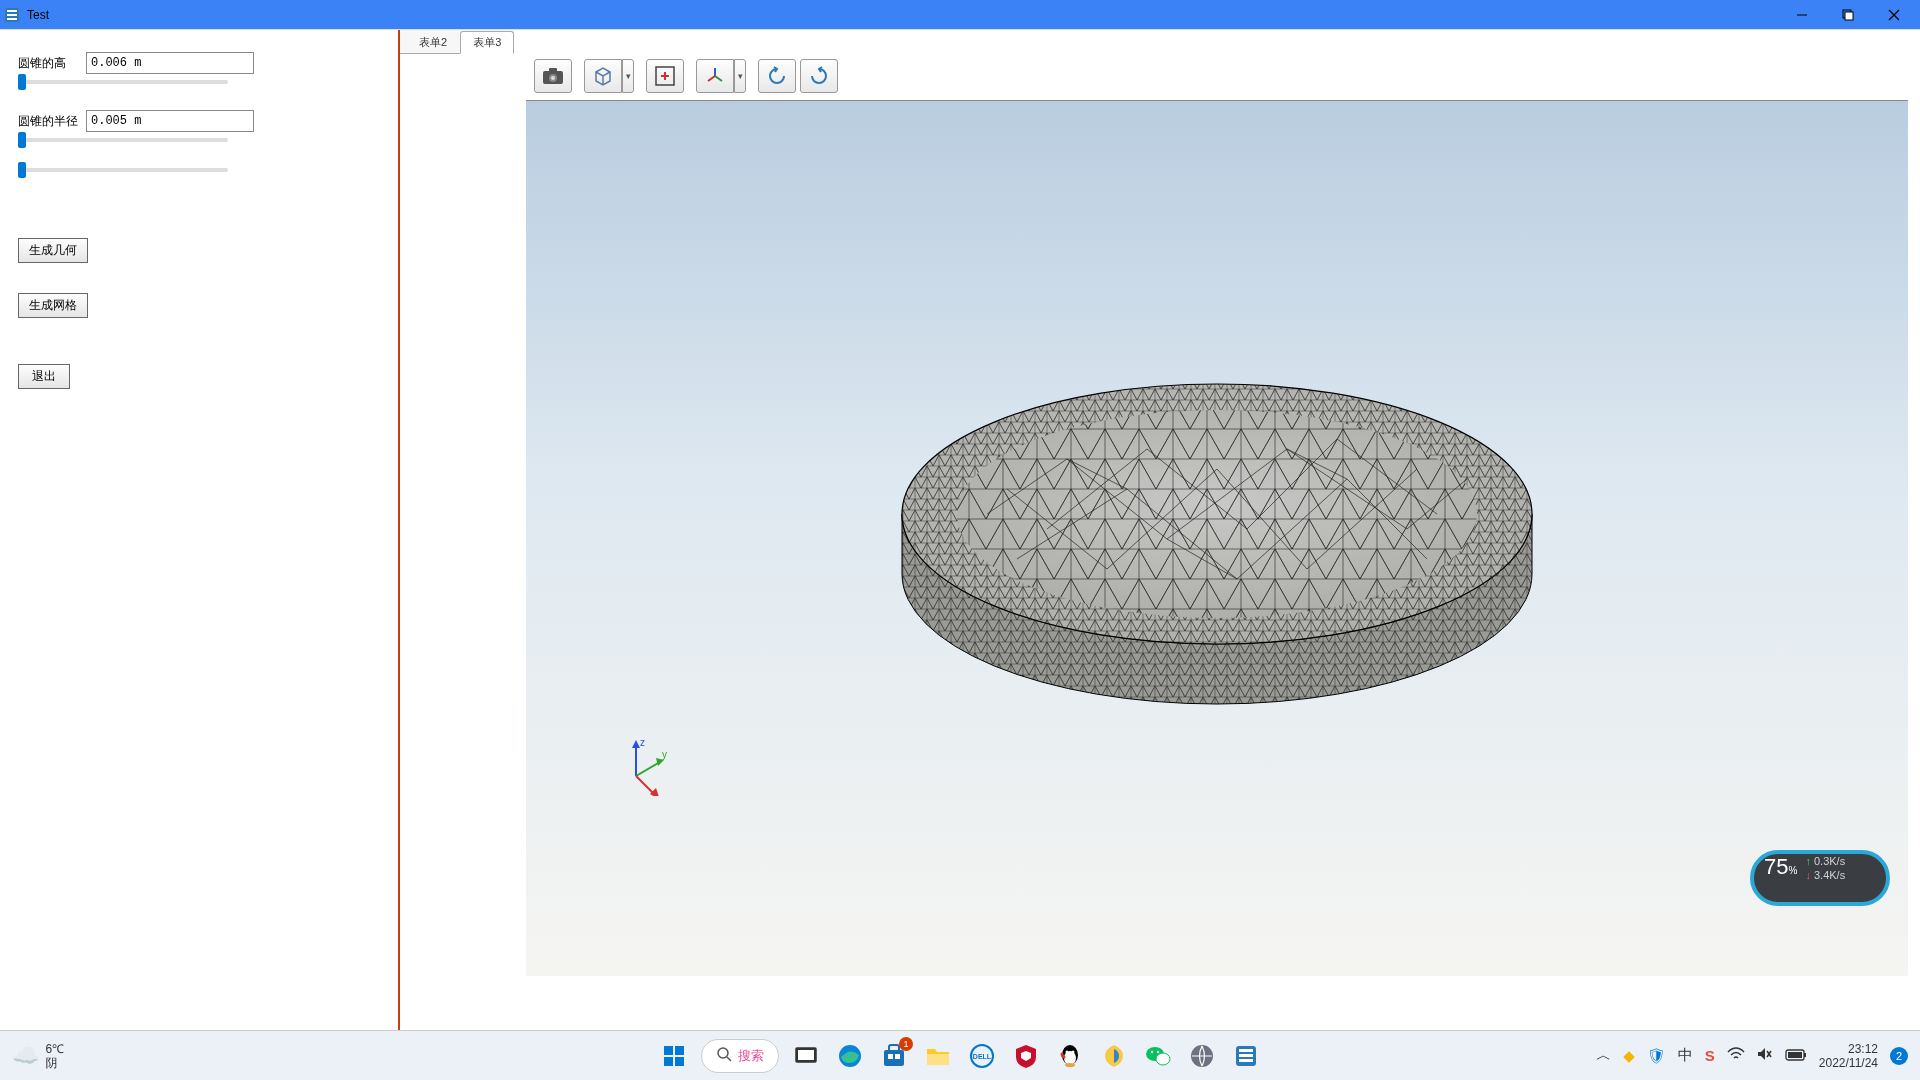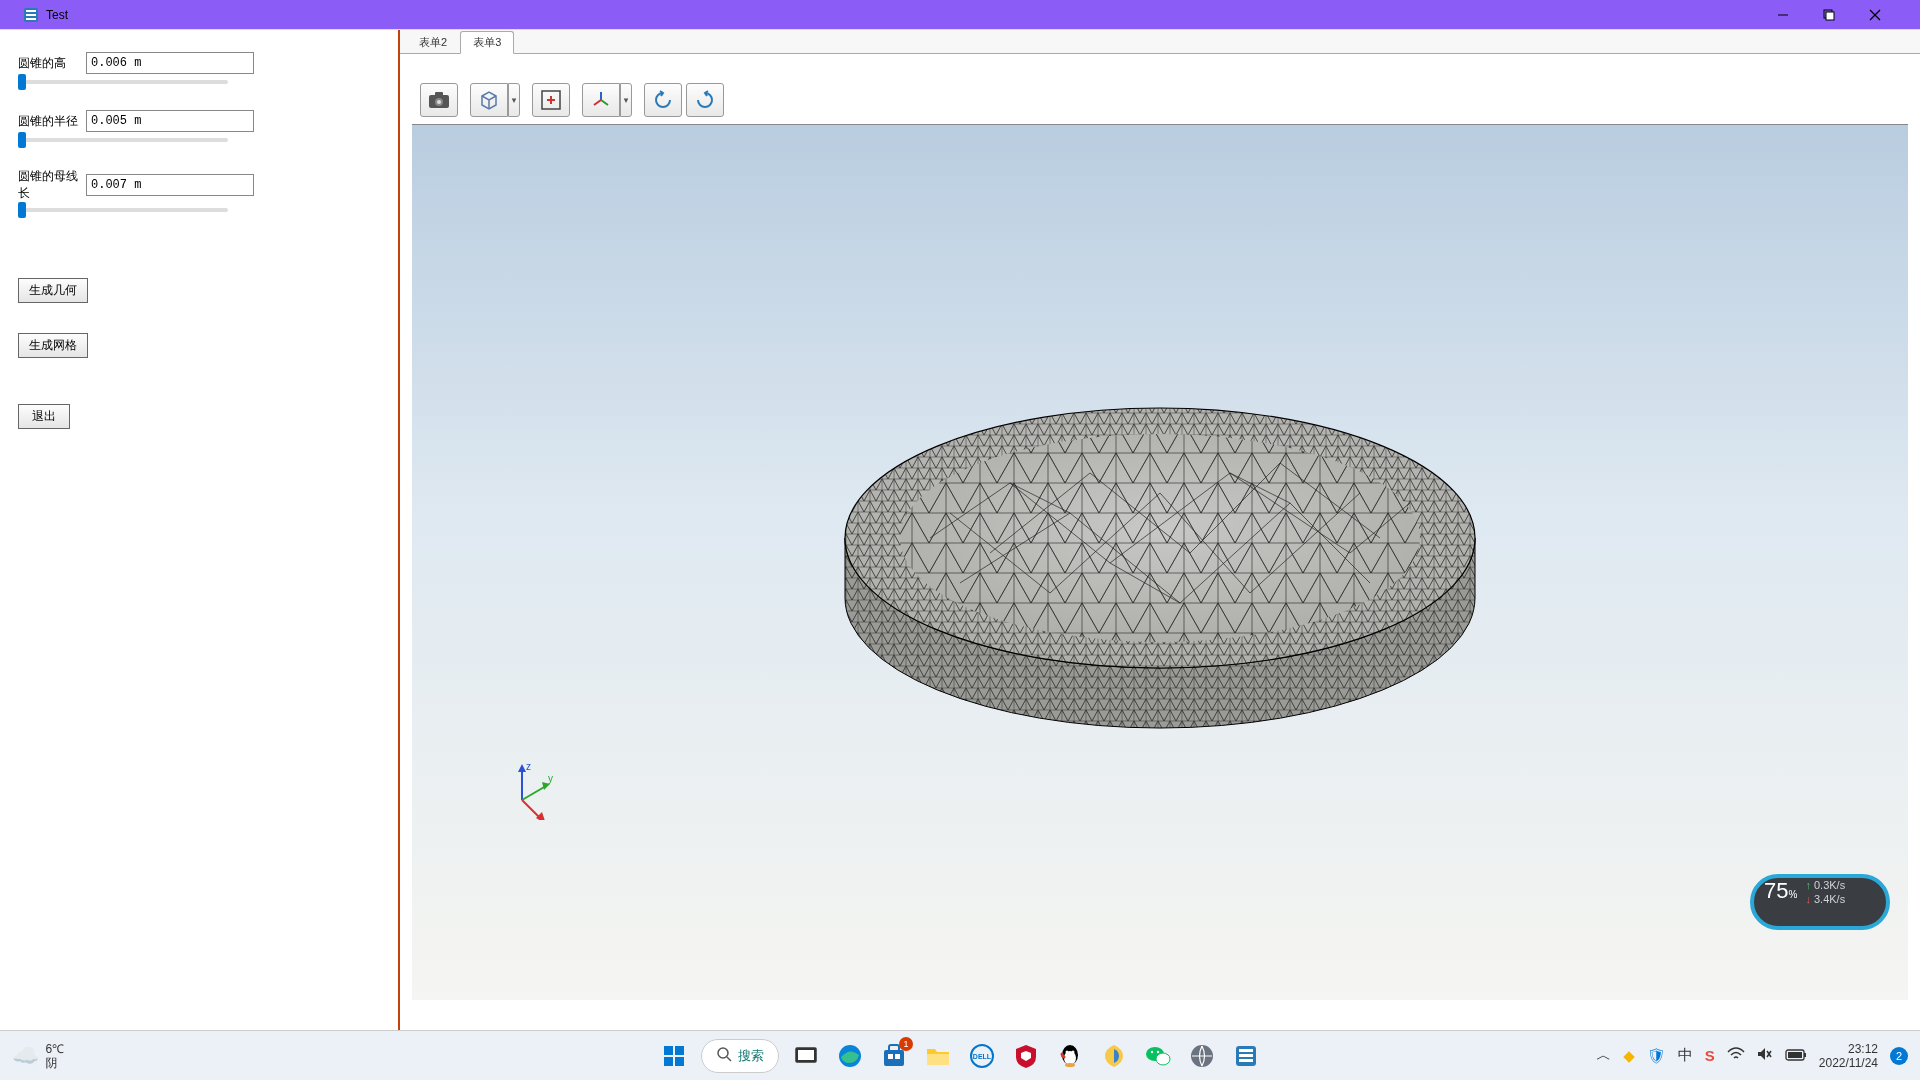--- a/index.html
+++ b/index.html
@@ -6,7 +6,7 @@
 html, body { width: 1920px; height: 1080px; overflow: hidden; background: #f0f0f0; }
 
 
-.titlebar { height: 30px; background: #8b5cf6; display: flex; align-items: center; padding: 0 22px; border-bottom: 1px solid #ddd; }
+.titlebar { height: 30px; background: #3b82f6; display: flex; align-items: center; padding: 0 3px; border-bottom: 1px solid #ddd; }
 .titlebar .app-icon { width: 18px; height: 18px; margin-right: 6px; display:flex; align-items:center; justify-content:center;}
 .titlebar .title { font-size: 12px; color: #000; flex:1; }
 .titlebar .win-btn { width: 46px; height: 30px; display:flex; align-items:center; justify-content:center; color:#000; font-size:14px;}

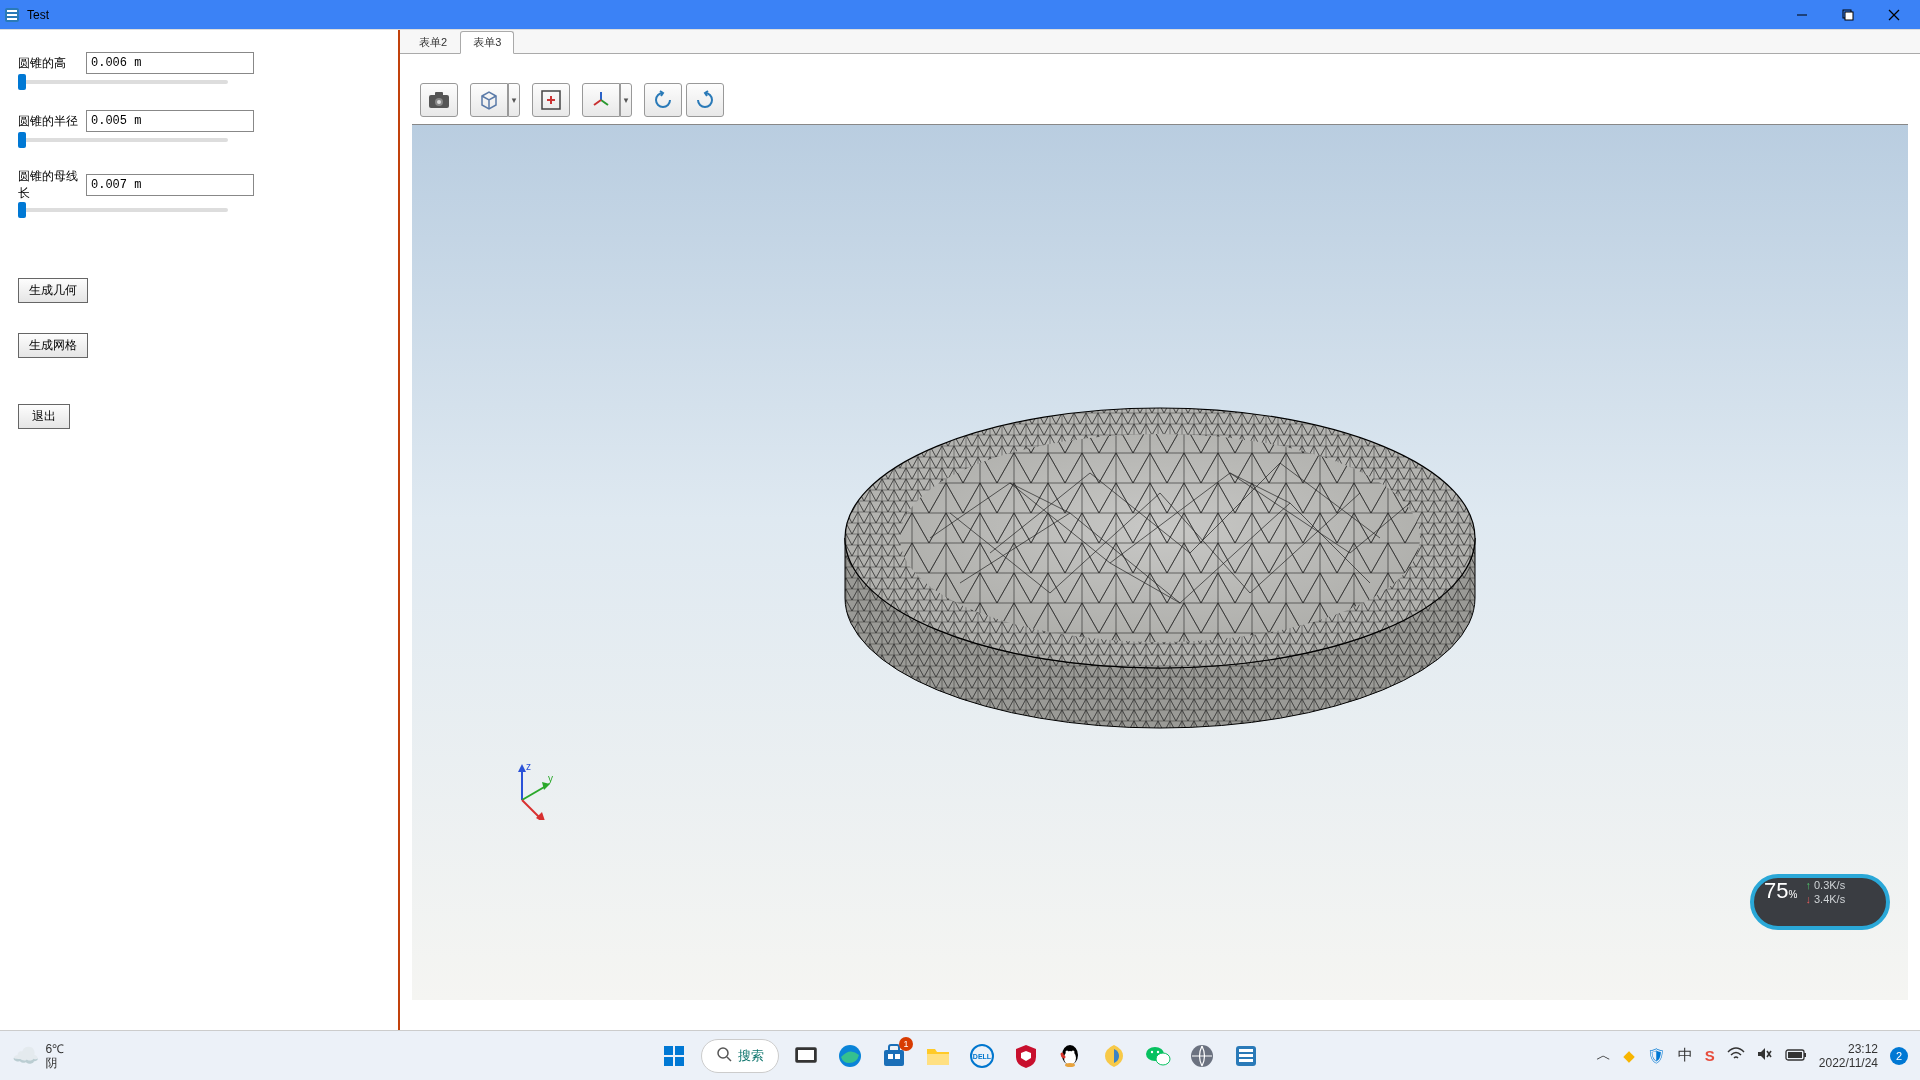--- a/index.html
+++ b/index.html
@@ -23,7 +23,7 @@
 .sidebar-btn.small{min-width:52px;}
 
 
-.content { flex:1; display:flex; flex-direction:column; }
+.content { flex:1; display:flex; flex-direction:row; }
 .tabs { height: 24px; display:flex; align-items:flex-end; padding-left:6px; background:#f7f7f7; border-bottom:1px solid #aaa;}
 .tab { font-size:11px; padding:3px 12px; color:#333; border:1px solid transparent; cursor:pointer; position:relative; top:1px;}
 .tab.active{ border:1px solid #aaa; border-bottom:1px solid #fff; background:#fff; border-radius:3px 3px 0 0;}

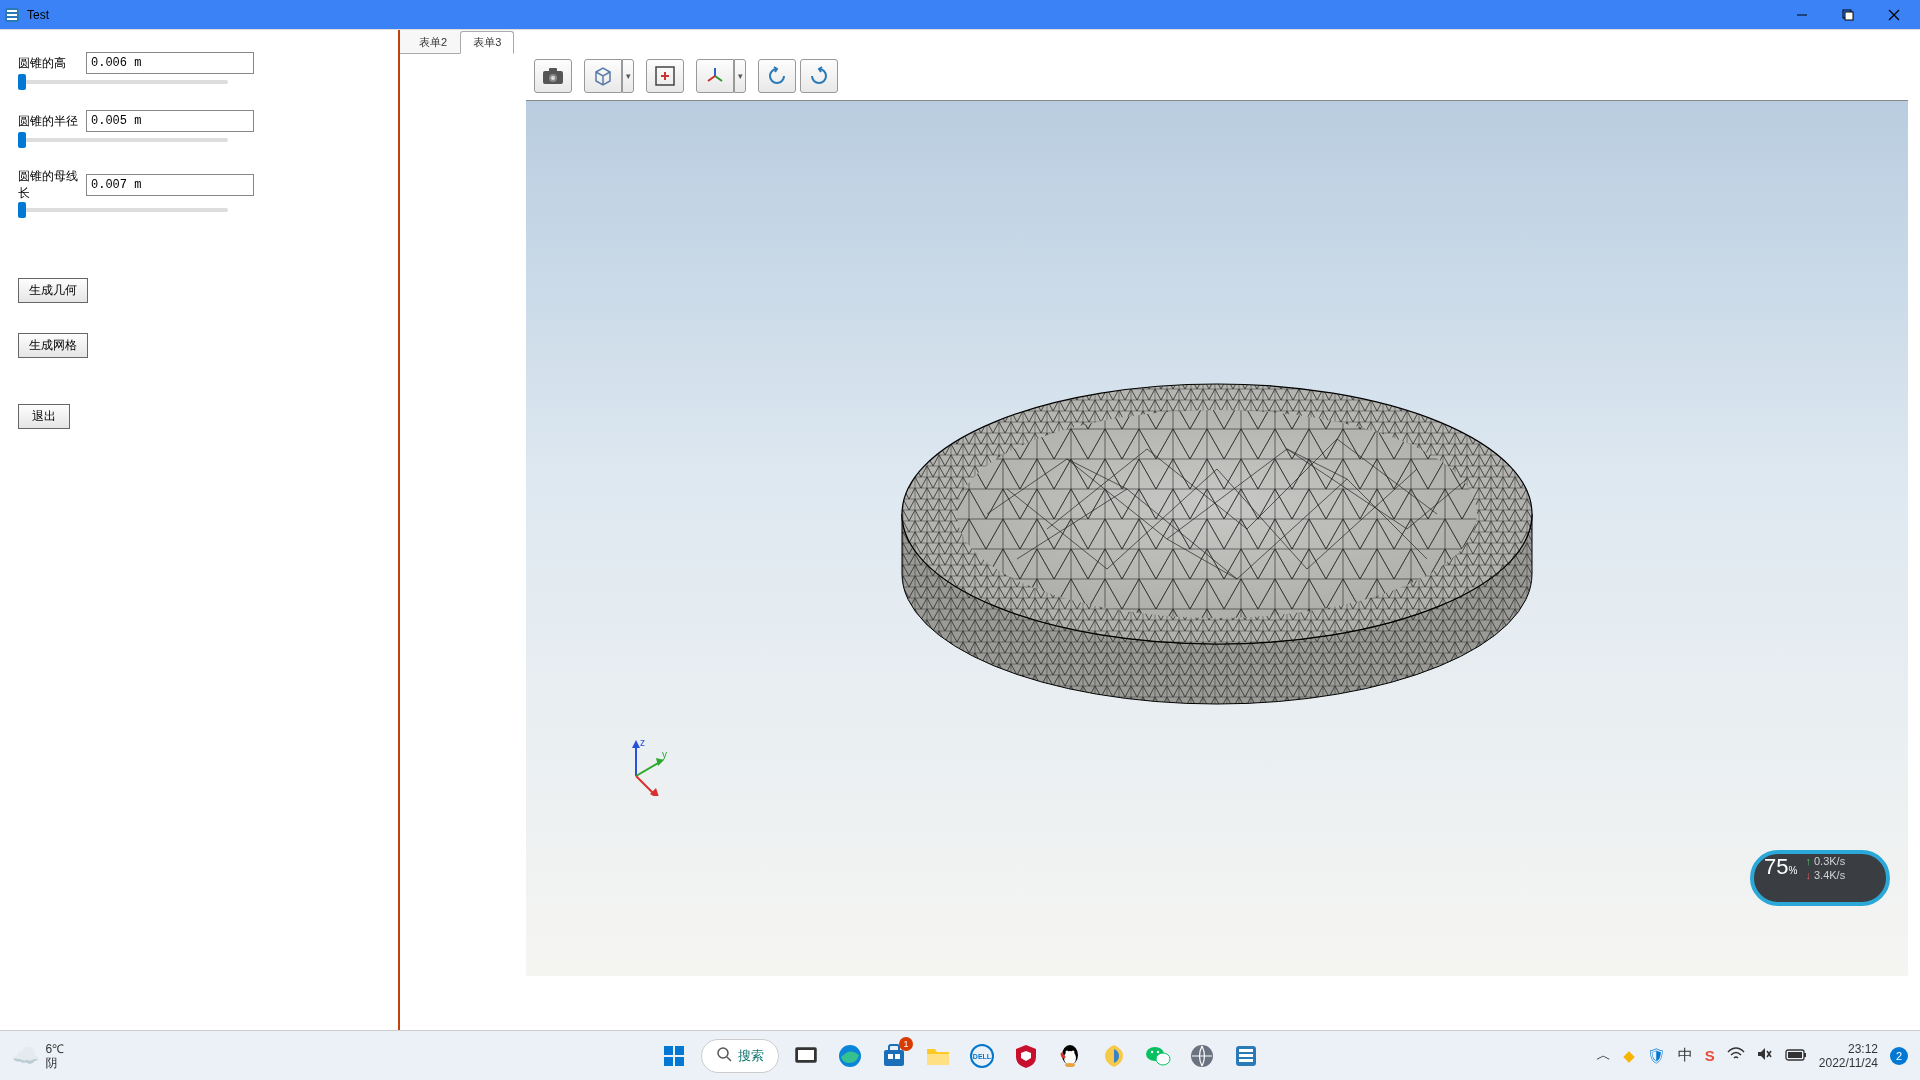--- a/index.html
+++ b/index.html
@@ -111,10 +111,6 @@
         </div>
     </div>
     <div>
-      <div class="param-row">
-        <span class="param-label">圆锥的母线长</span>
-        <input class="param-input" value="0.007 m" style="">
-      </div>
       <div class="slider-track">
           <div class="slider-thumb"></div>
         </div>

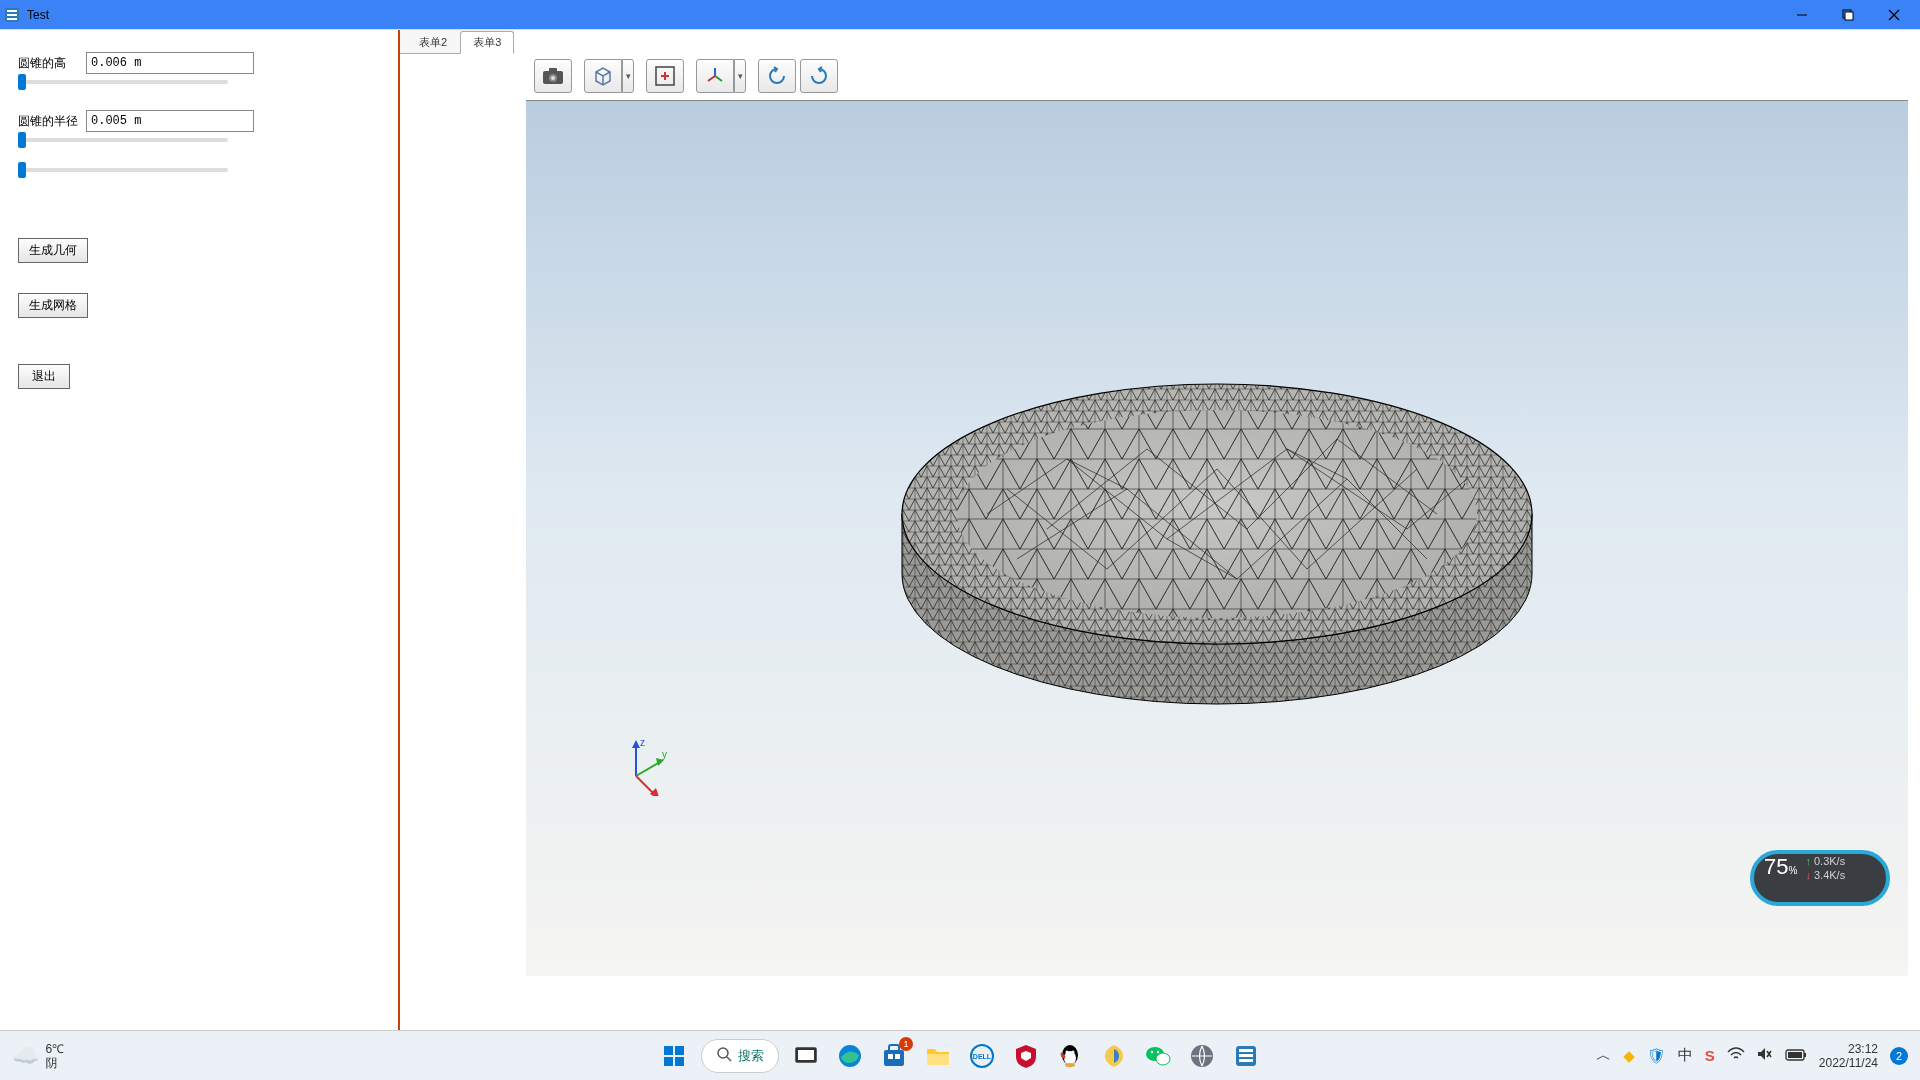--- a/index.html
+++ b/index.html
@@ -50,7 +50,7 @@
 .weather{display:flex; align-items:center; gap:6px; font-size:12px; color:#333; line-height:14px;}
 .weather-icon{font-size:22px;}
 .task-center{ position:absolute; left:50%; transform:translateX(-50%); display:flex; align-items:center; gap:10px;}
-.search-pill{ display:flex; align-items:center; gap:6px; background:#fff; border:1px solid #ccc; border-radius:20px; height:34px; padding:0 14px; font-size:13px; color:#0f766e;}
+.search-pill{ display:flex; align-items:center; gap:6px; background:#fff; border:1px solid #ccc; border-radius:20px; height:34px; padding:0 14px; font-size:13px; color:#ec4899;}
 .task-icon{ width:34px; height:34px; display:flex; align-items:center; justify-content:center; font-size:20px; border-radius:6px;}
 .tray{ margin-left:auto; display:flex; align-items:center; gap:12px; font-size:12px; color:#333;}
 .tray .clock{text-align:right; line-height:14px;}

